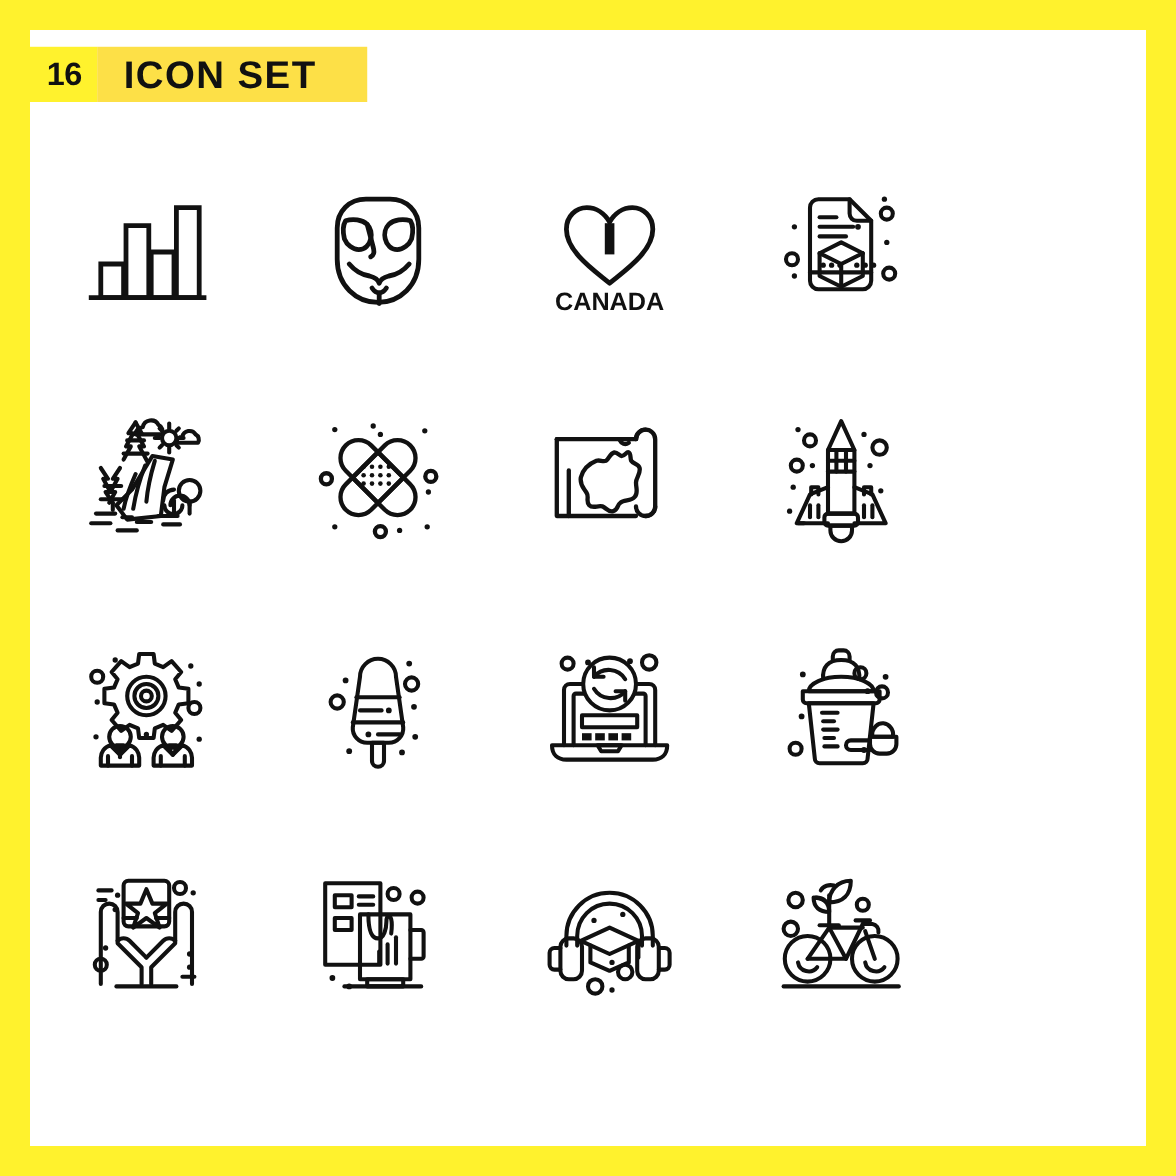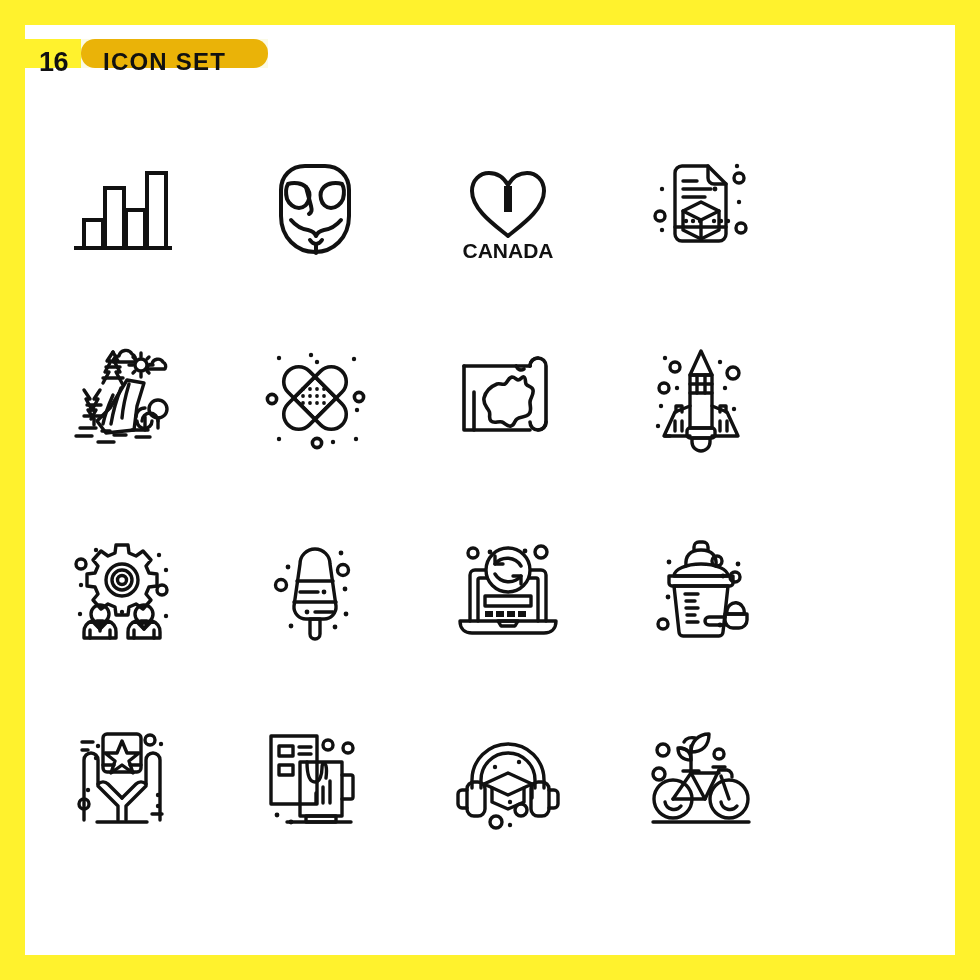--- a/index.html
+++ b/index.html
@@ -27,7 +27,7 @@
     position: absolute;
     left: 0;
     top: 14px;
-    height: 29px;
+    height: 46px;
     display: flex;
     align-items: stretch;
   }

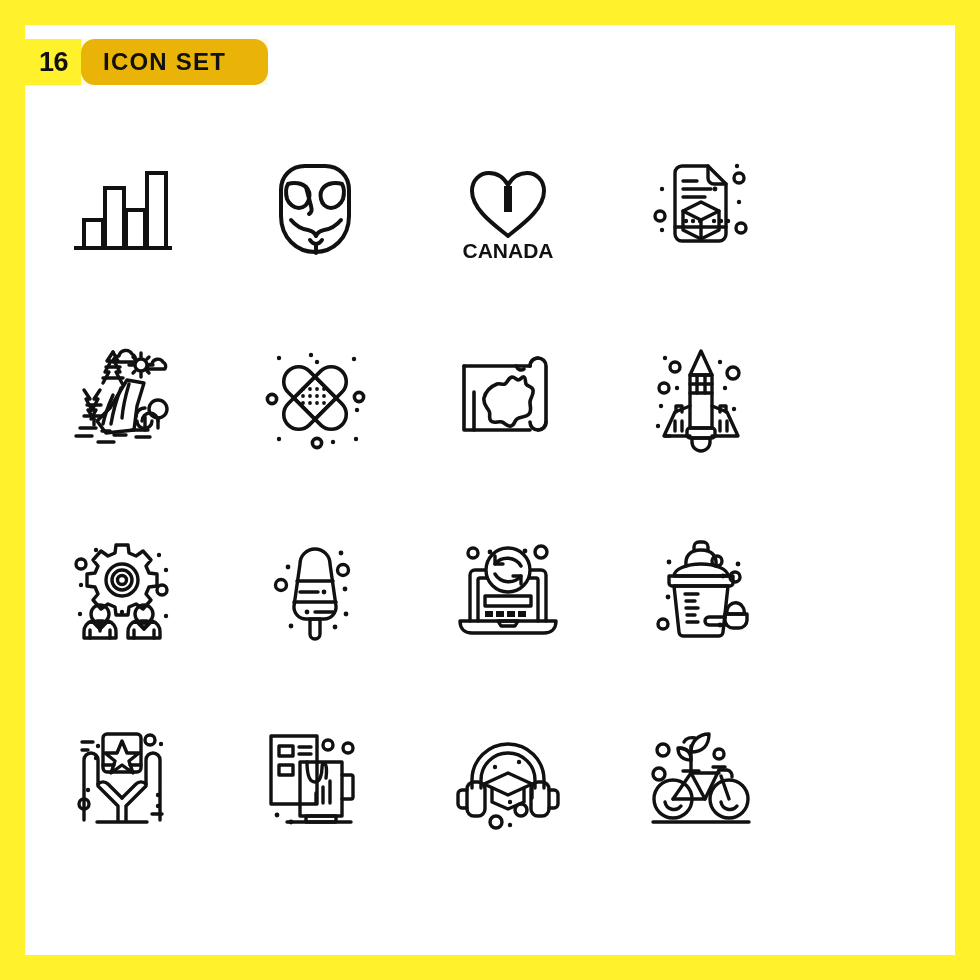--- a/index.html
+++ b/index.html
@@ -52,15 +52,14 @@
   }
   .title {
     position: relative;
-    background: #eab308;
+    background: #fde047;
     color: #111111;
-    font-size: 24px;
+    font-size: 32px;
     font-weight: bold;
     line-height: 46px;
     padding: 0 42px 0 22px;
     letter-spacing: 1.2px;
     z-index: 2;
-    border-radius: 14px;
   }
   
   .grid {

